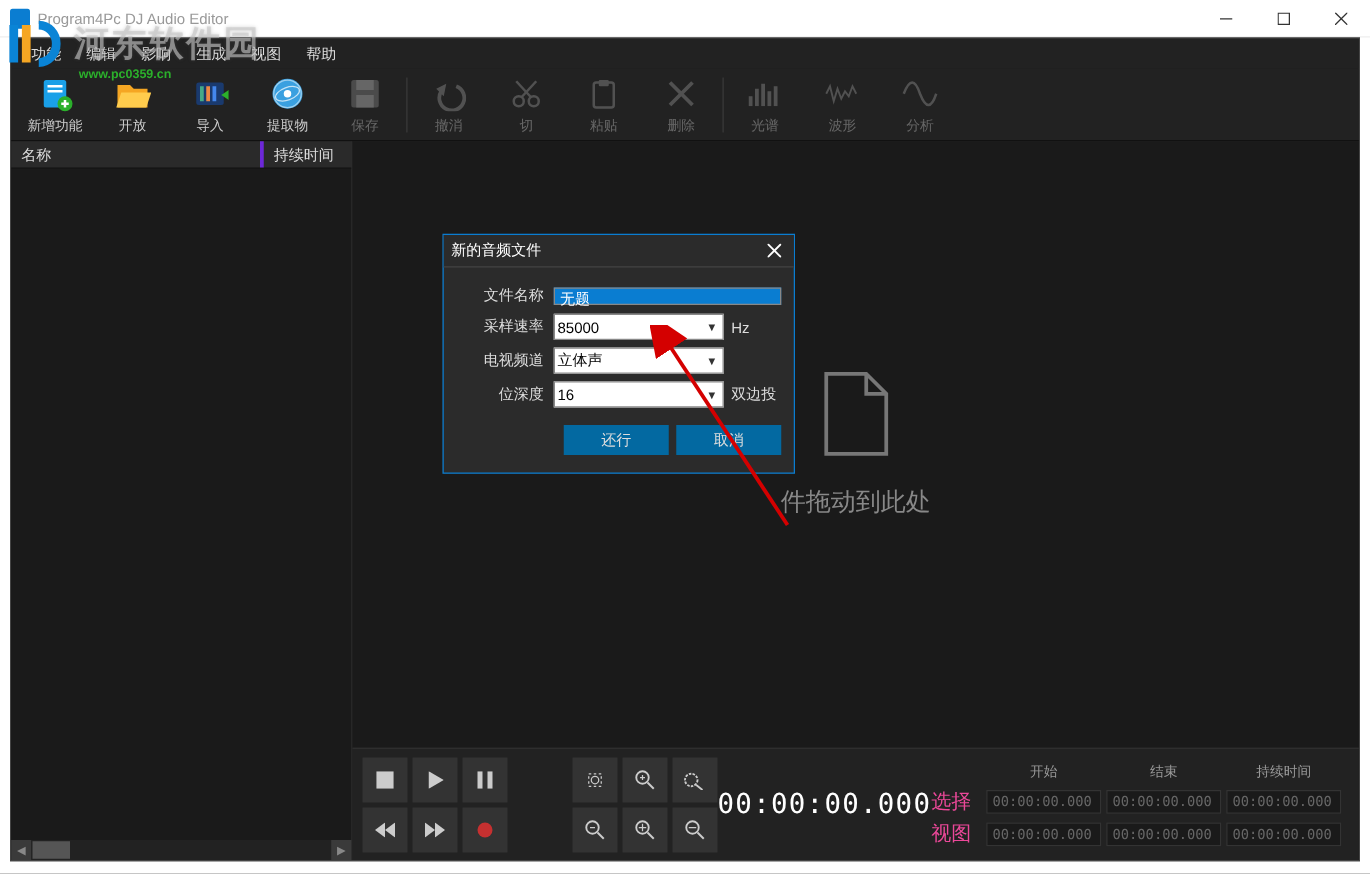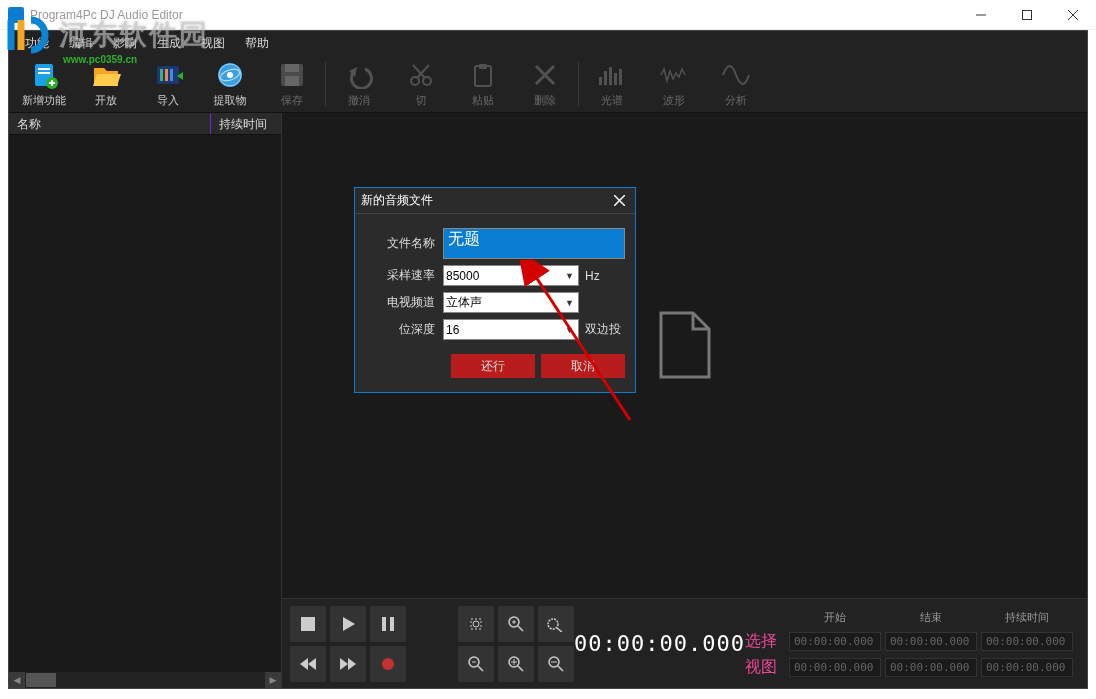--- a/index.html
+++ b/index.html
@@ -27,7 +27,7 @@
 .sidebar { width: 292px; background: #1a1a1a; border-right: 1px solid #333; display: flex; flex-direction: column; }
 .side-header { height: 22px; background: #2a2a2a; display: flex; border-bottom: 1px solid #111; }
 .side-col { color: #ddd; font-size: 12px; padding: 3px 8px; }
-.side-col.name { flex: 1; border-right: 1px solid #6d28d9; }
+.side-col.name { flex: 1; border-right: 3px solid #6d28d9; }
 .side-col.dur { width: 70px; }
 .side-body { flex: 1; background: #1a1a1a; }
 .side-scroll { height: 16px; background: #2a2a2a; display: flex; align-items: center; }

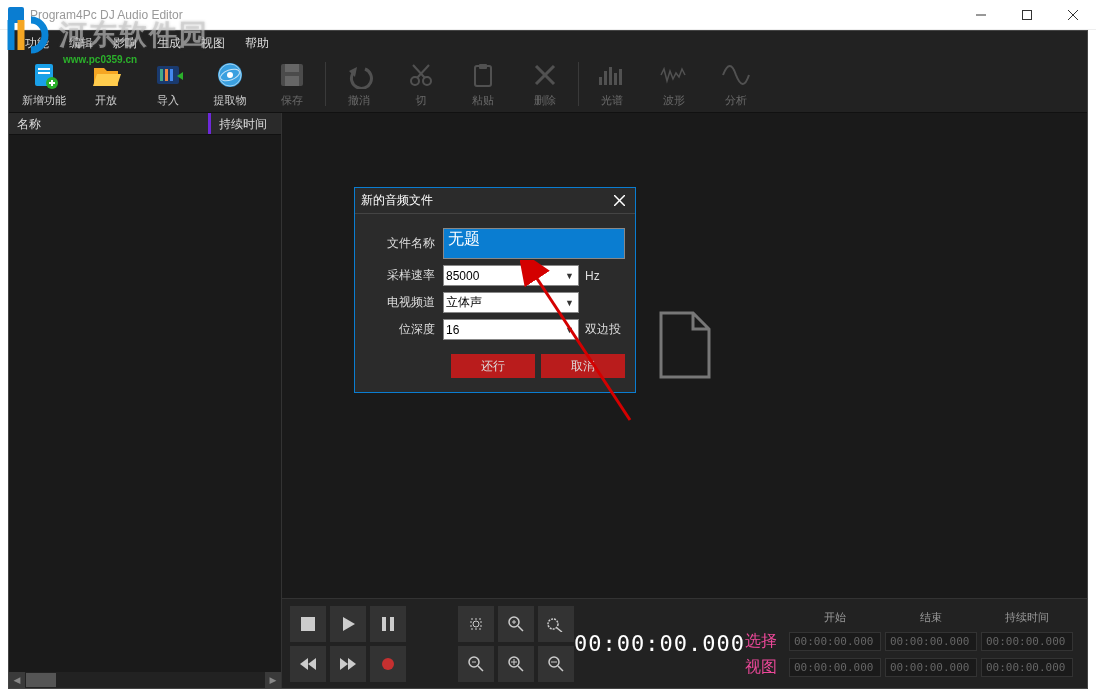--- a/index.html
+++ b/index.html
@@ -60,7 +60,7 @@
 .dlg-body { padding: 14px 10px 10px; }
 .dlg-row { display: flex; align-items: center; margin-bottom: 6px; }
 .dlg-label { width: 78px; text-align: right; color: #ddd; font-size: 12px; padding-right: 8px; }
-.dlg-input { flex: 1; height: 31px; background: #fff; border: 1px solid #888; font-size: 16px; padding: 0 4px; }
+.dlg-input { flex: 1; height: 14px; background: #fff; border: 1px solid #888; font-size: 12px; padding: 0 4px; }
 .dlg-input.sel { background: #0a7dd1; color: #fff; }
 .dlg-select { flex: 1; height: 21px; background: #fff; border: 1px solid #888; font-size: 12px; padding: 0 2px; display:flex; align-items:center; justify-content:space-between; }
 .dlg-select .arrow { font-size: 9px; color: #333; padding-right: 2px; }

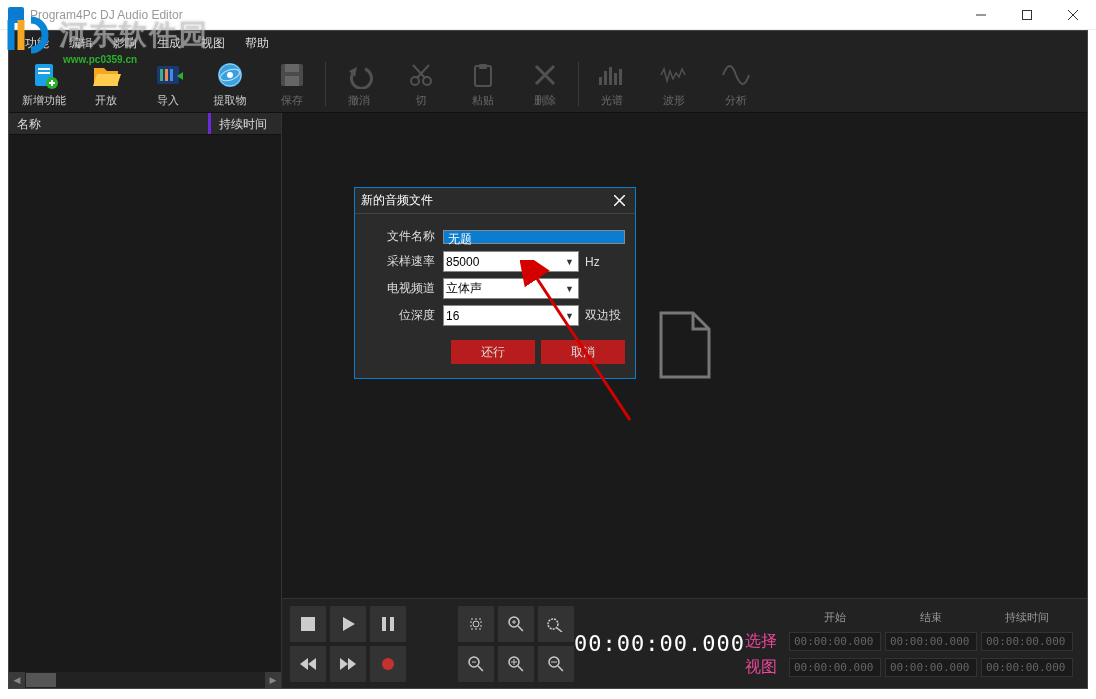--- a/index.html
+++ b/index.html
@@ -66,7 +66,7 @@
 .dlg-select .arrow { font-size: 9px; color: #333; padding-right: 2px; }
 .dlg-unit { color: #ddd; font-size: 12px; padding-left: 6px; width: 46px; }
 .dlg-btns { display: flex; gap: 6px; margin: 14px 0 4px 86px; }
-.dlg-btn { flex:1; height: 24px; background: #b91c1c; color: #ddd; font-size: 12px; display:flex; align-items:center; justify-content:center; cursor:pointer; max-width: 86px; }
+.dlg-btn { flex:1; height: 24px; background: #0369a1; color: #ddd; font-size: 12px; display:flex; align-items:center; justify-content:center; cursor:pointer; max-width: 86px; }
 
 
 .watermark { position: absolute; left: 3px; top: 14px; z-index: 50; pointer-events: none; }

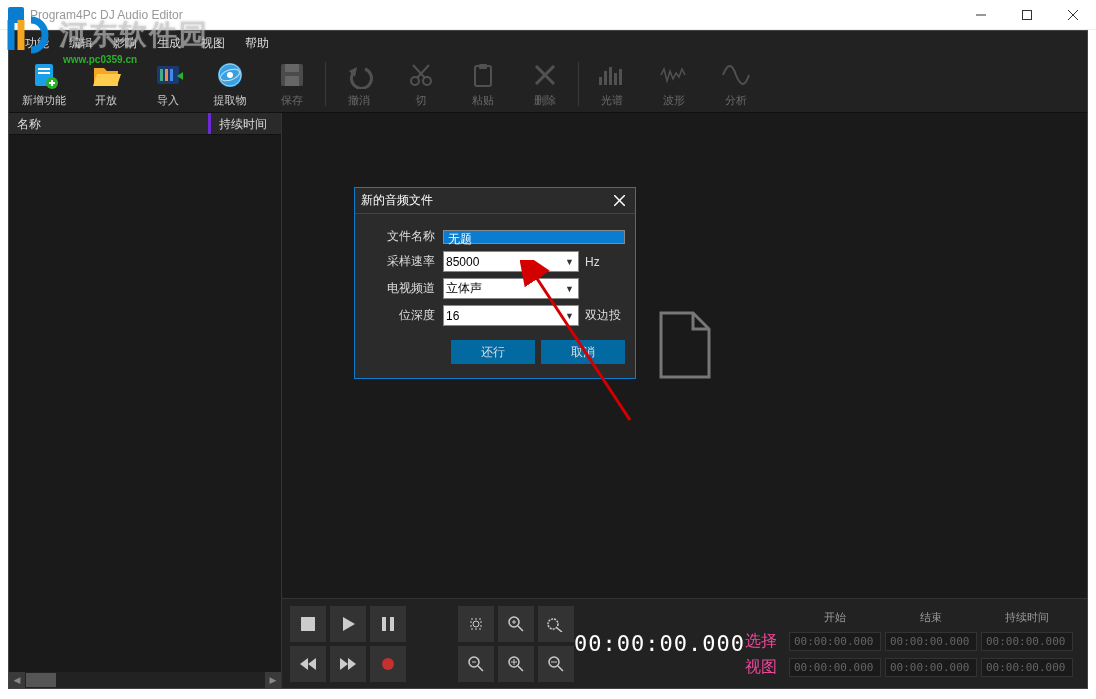--- a/index.html
+++ b/index.html
@@ -276,6 +276,7 @@
           <svg class="file-icon" width="56" height="68">
             <path d="M4 2 h32 l16 16 v48 h-48 z M36 2 v16 h16" fill="none" stroke="#777" stroke-width="3"></path>
           </svg>
+          <div class="txt">件拖动到此处</div>
         </div>
       </div>
 

